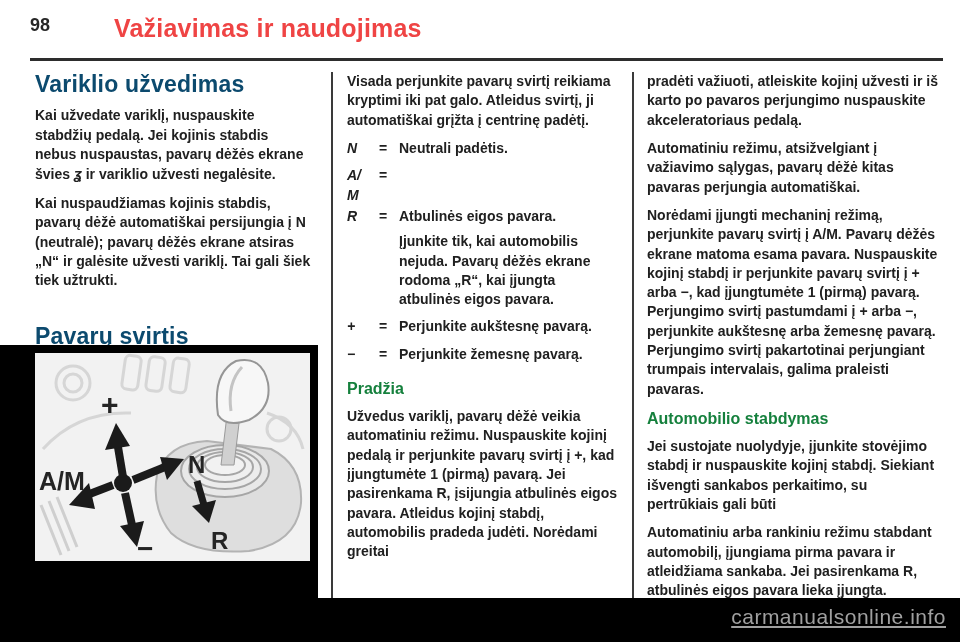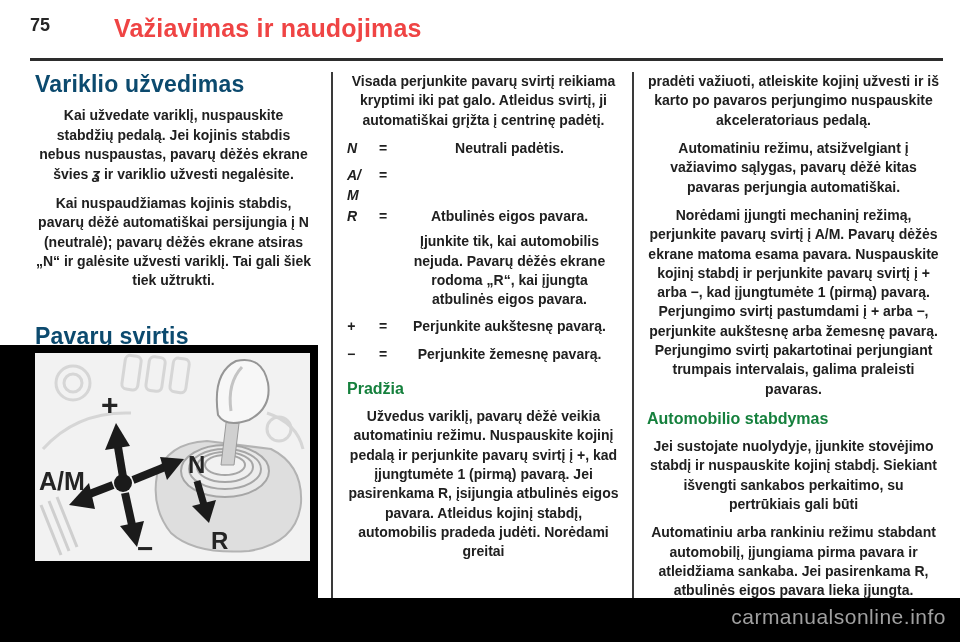--- a/index.html
+++ b/index.html
@@ -45,7 +45,7 @@
 </head>
 <body>
 
-<div class="abs page-number">75</div>
+<div class="abs page-number">98</div>
 <div class="abs header-title">Važiavimas ir naudojimas</div>
 <div class="abs header-rule"></div>
 

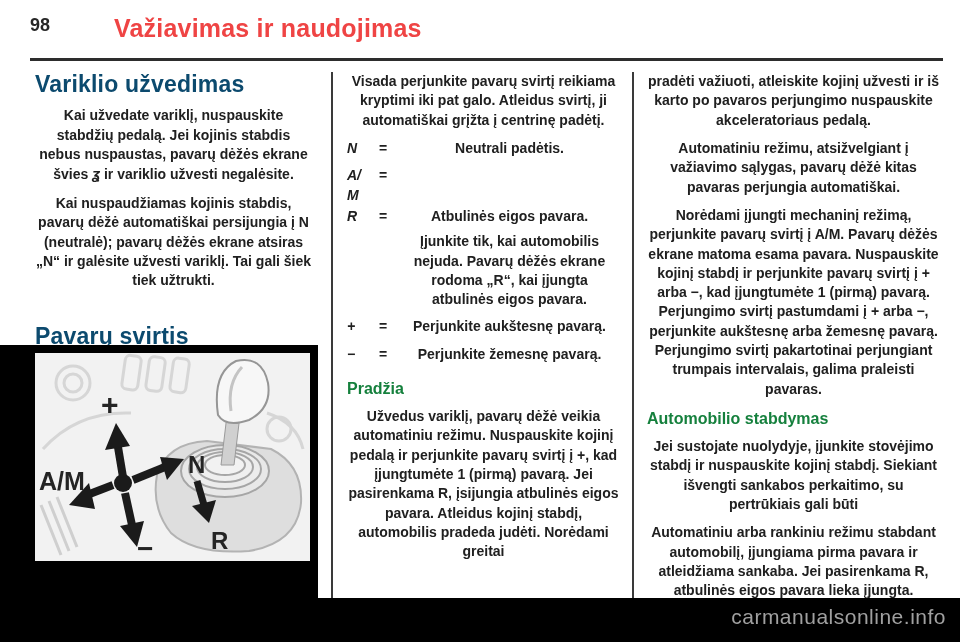--- a/index.html
+++ b/index.html
@@ -24,7 +24,7 @@
   .col1{left:35px;width:277px;}
   .col2{left:347px;width:273px;}
   .col3{left:647px;width:293px;}
-  .col p{margin:0 0 9px 0;text-align:center;}
+  .col p{margin:0 0 9px 0;}
   h1,h2{font-size:23px;font-weight:bold;margin:0 0 9px 0;color:#0c4a6e;line-height:1.1;letter-spacing:.2px;}
   h2{margin-top:34px;}
   h3{font-size:16px;font-weight:bold;margin:4px 0 7px 0;color:#15803d;}

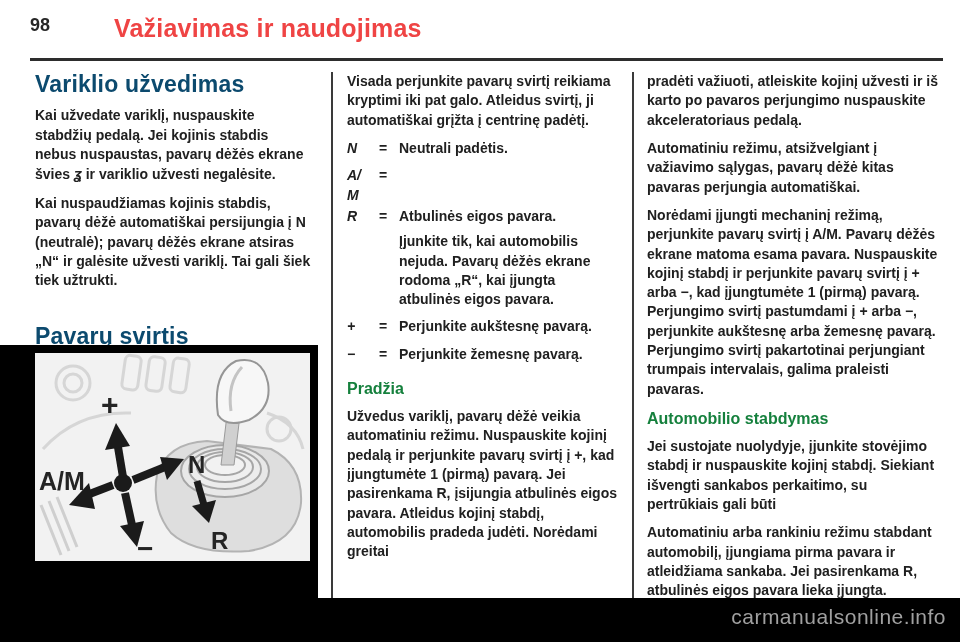--- a/index.html
+++ b/index.html
@@ -40,7 +40,7 @@
   .photo{position:absolute;left:35px;top:8px;width:275px;height:208px;background:#f2f2f2;}
   
   .bottom-bar{left:0;top:598px;width:960px;height:44px;background:#000;z-index:4;}
-  .watermark{position:absolute;right:14px;top:7px;font-size:21px;color:#a0a0a0;letter-spacing:.5px;}
+  .watermark{position:absolute;right:14px;top:7px;font-size:21px;color:#a0a0a0;letter-spacing:.5px;text-decoration:underline;}
 </style>
 </head>
 <body>

